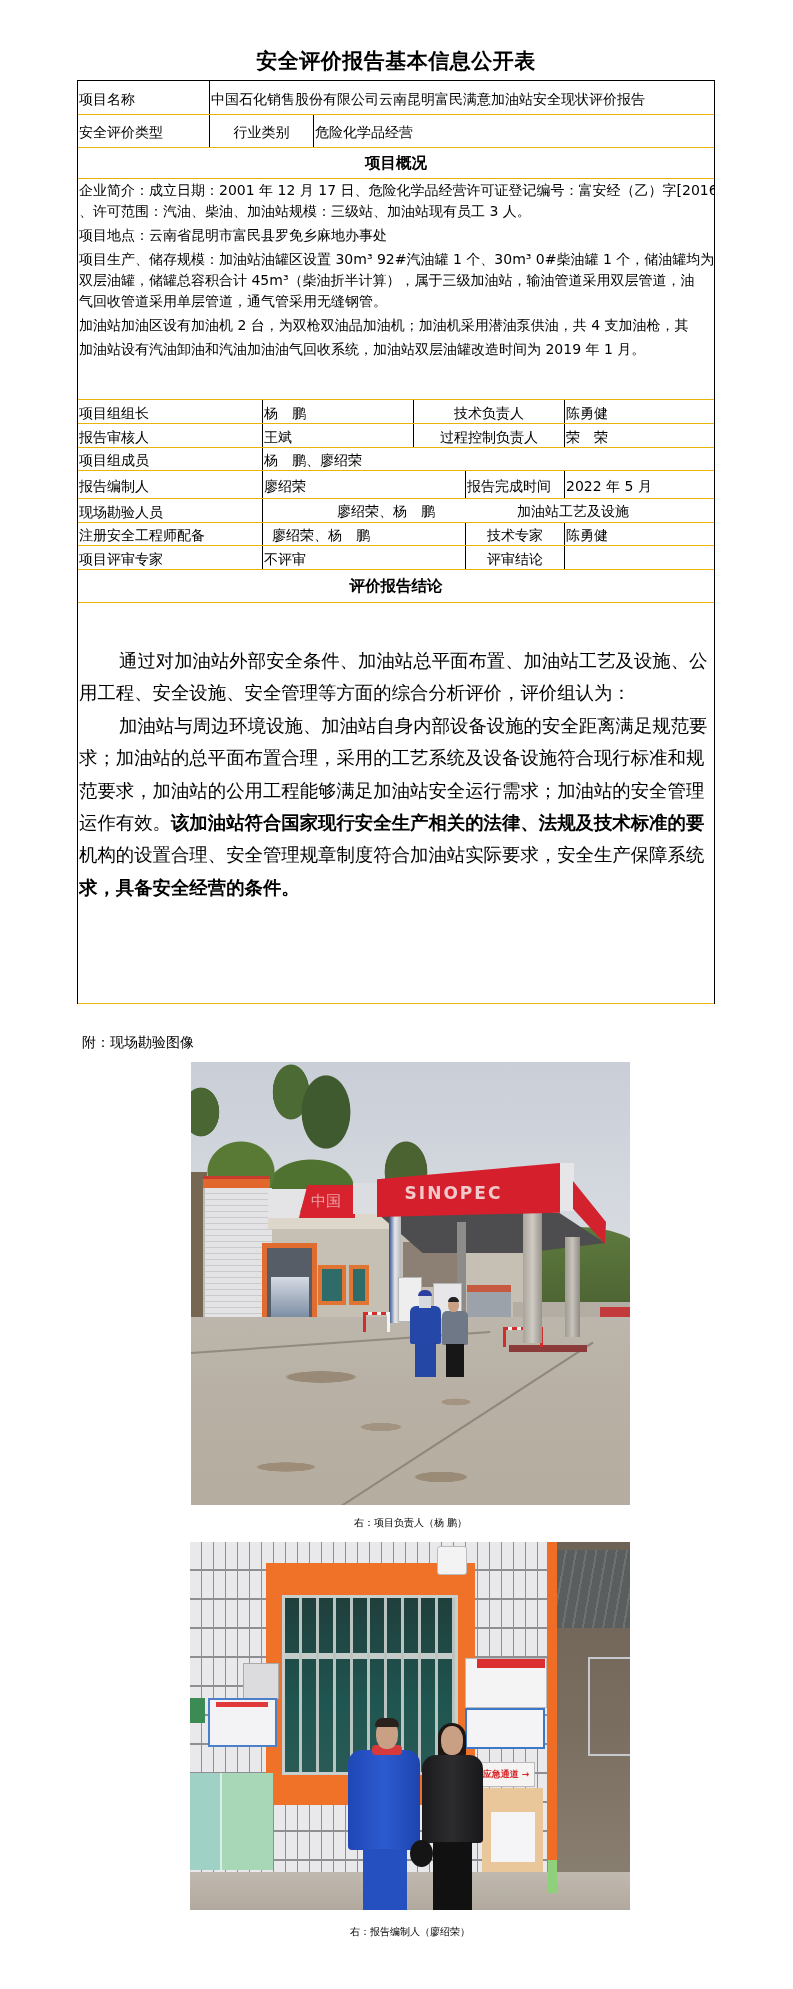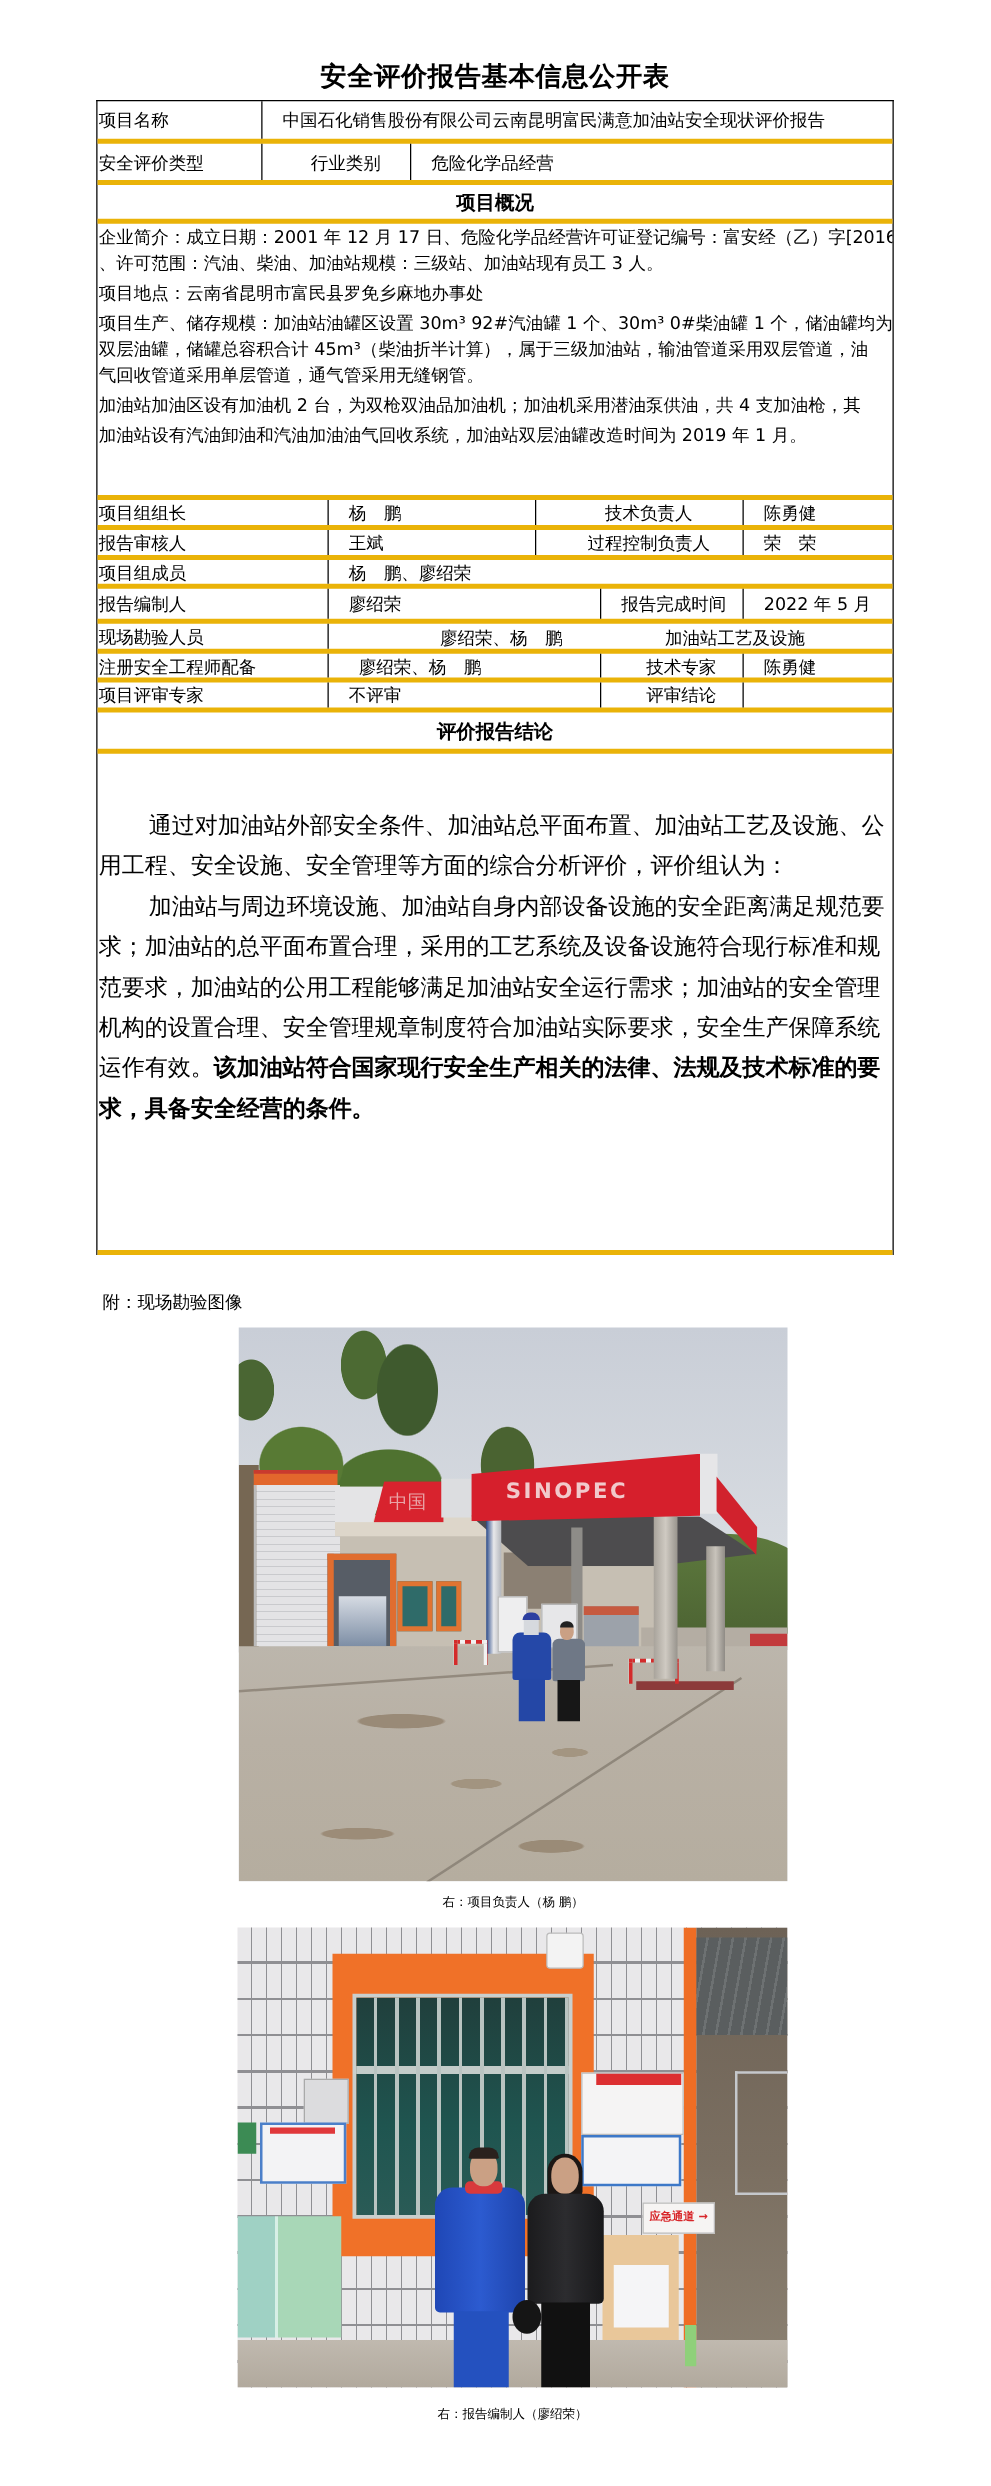--- a/index.html
+++ b/index.html
@@ -10,7 +10,7 @@
                line-height:30px; letter-spacing:0.5px; }
   #info-table { left:77px; top:80px; width:638px; box-sizing:border-box;
                 border-top:1.5px solid #000; border-left:1.5px solid #000; border-right:1.5px solid #000; }
-  .row { display:flex; box-sizing:border-box; border-bottom:4px solid #eab308; width:100%;gap:15px; }
+  .row { display:flex; box-sizing:border-box; border-bottom:1px solid #eab308; width:100%; }
   .cell { box-sizing:border-box; border-right:1px solid #000; display:flex; align-items:center;
           font-size:14px; line-height:18px; padding:2px 0 0 1px; white-space:nowrap; overflow:hidden; }
   .cell:last-child { border-right:none; flex:1; }

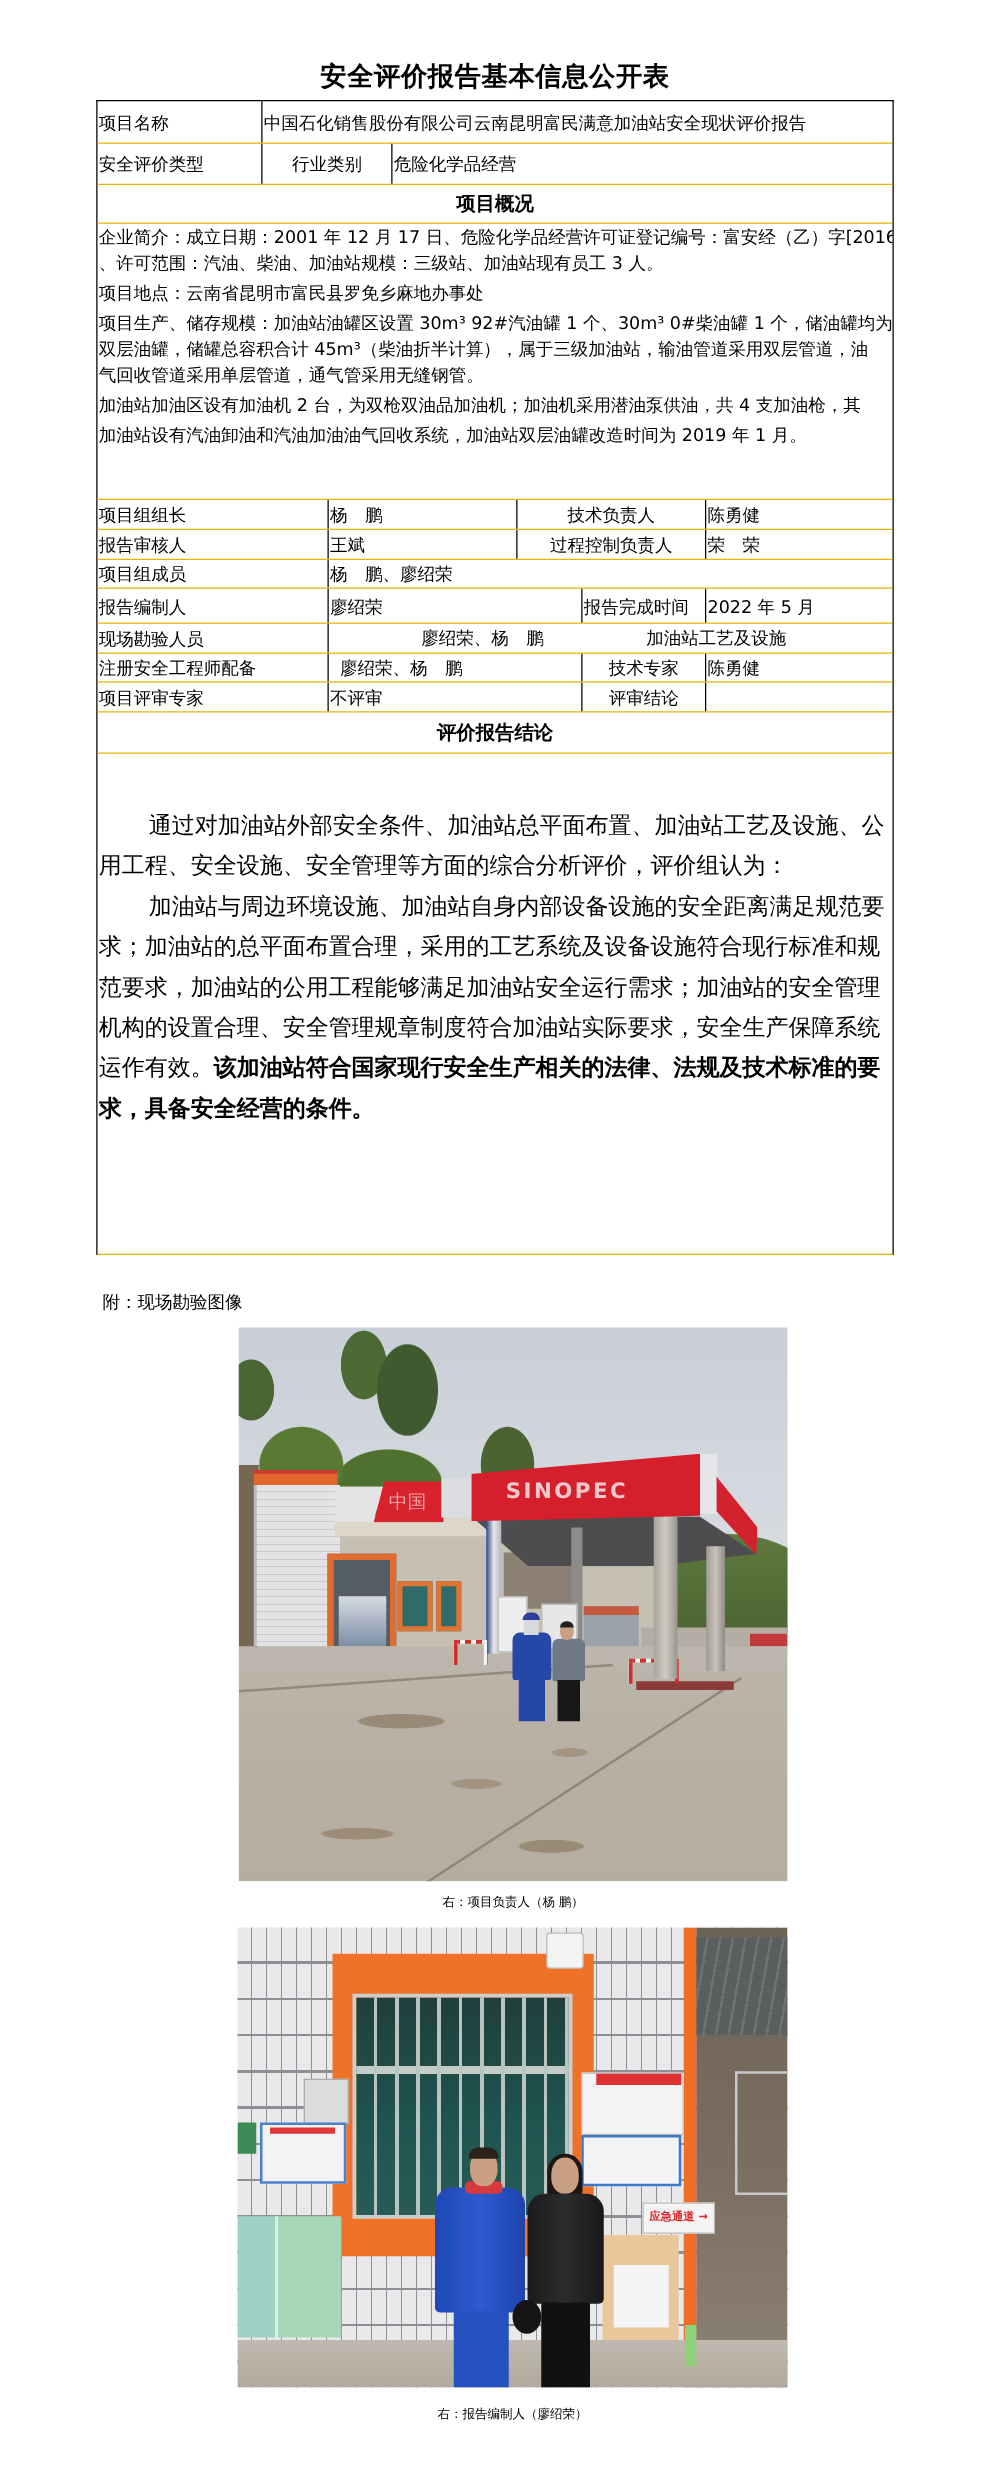--- a/index.html
+++ b/index.html
@@ -250,8 +250,8 @@
       <span class="ln ind"><span>加油站与周边环境设施、加油站自身内部设备设施的安全距离满足规范要</span></span>
       <span class="ln"><span>求；加油站的总平面布置合理，采用的工艺系统及设备设施符合现行标准和规</span></span>
       <span class="ln"><span>范要求，加油站的公用工程能够满足加油站安全运行需求；加油站的安全管理</span></span>
+      <span class="ln"><span>运作有效。</span><b>该加油站符合国家现行安全生产相关的法律、法规及技术标准的要</b></span>
       <span class="ln"><span>机构的设置合理、安全管理规章制度符合加油站实际要求，安全生产保障系统</span></span>
-      <span class="ln"><span>运作有效。</span><b>该加油站符合国家现行安全生产相关的法律、法规及技术标准的要</b></span>
       <span class="ln"><b>求，具备安全经营的条件。</b></span>
     </div>
   </div>

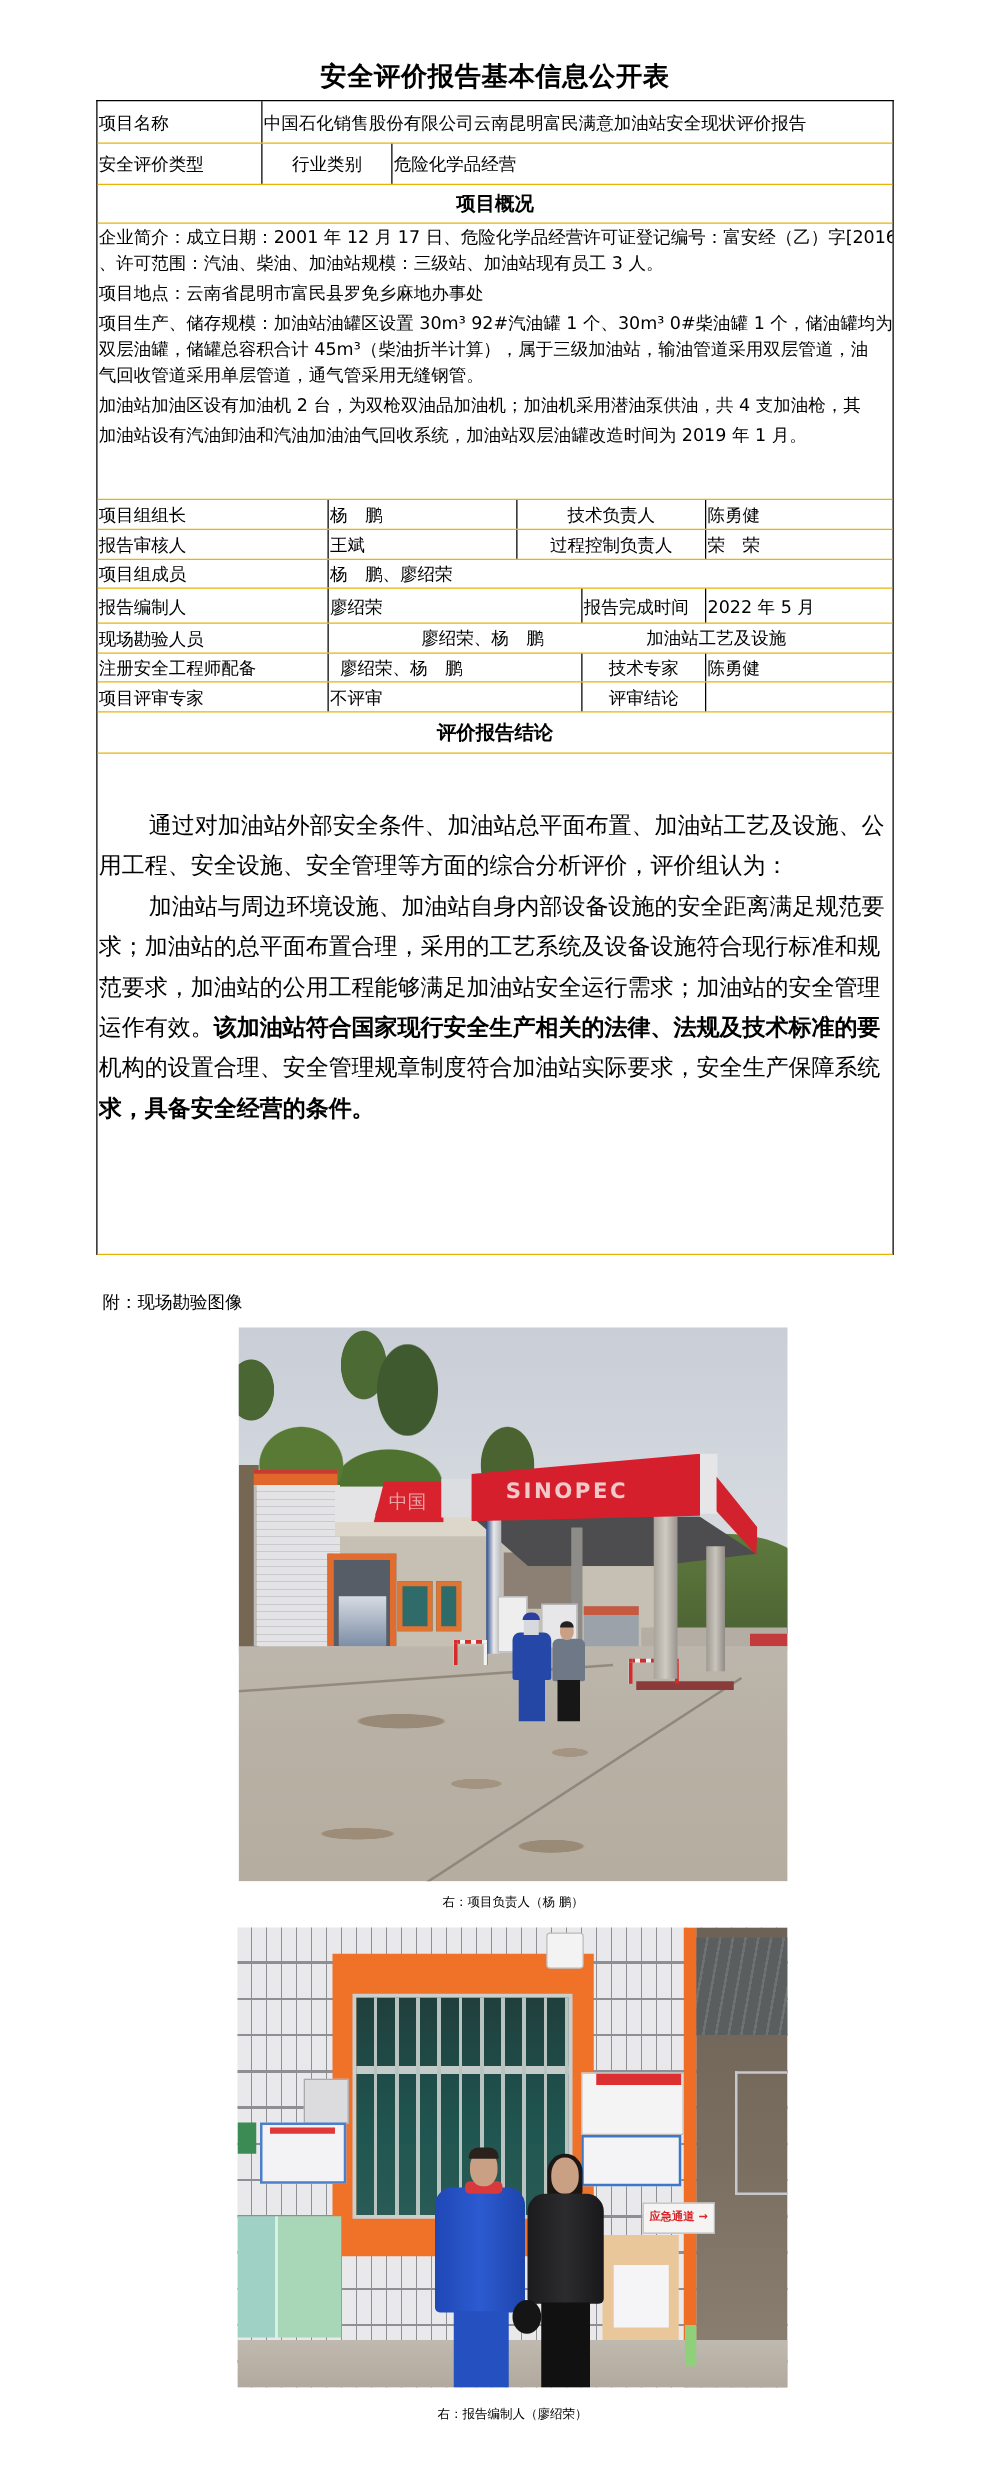--- a/index.html
+++ b/index.html
@@ -128,7 +128,7 @@
   .p2-poster-r-head { left:287px; top:117px; width:68px; height:9px; background:#dc2f31; }
   .p2-poster-r2 { left:275px; top:166px; width:80px; height:41px; background:#f4f4f6; border:2px solid #3d78c8; box-sizing:border-box; }
   .p2-exit-sign { left:287px; top:220px; width:58px; height:25px; background:#f6f4f3; border:1px solid #bbb; box-sizing:border-box;
-                  color:#d8262a; font-size:9px; font-weight:bold; line-height:23px; text-align:center; white-space:nowrap;margin-left:37px; }
+                  color:#d8262a; font-size:9px; font-weight:bold; line-height:23px; text-align:center; white-space:nowrap; }
   .p2-poster-orange { left:292px; top:246px; width:61px; height:92px; background:#e9c79a; }
   .p2-poster-orange-in { left:301px; top:270px; width:44px; height:50px; background:#f5f5f7; }
   .p2-posters-green { left:0; top:231px; width:83px; height:97px;

